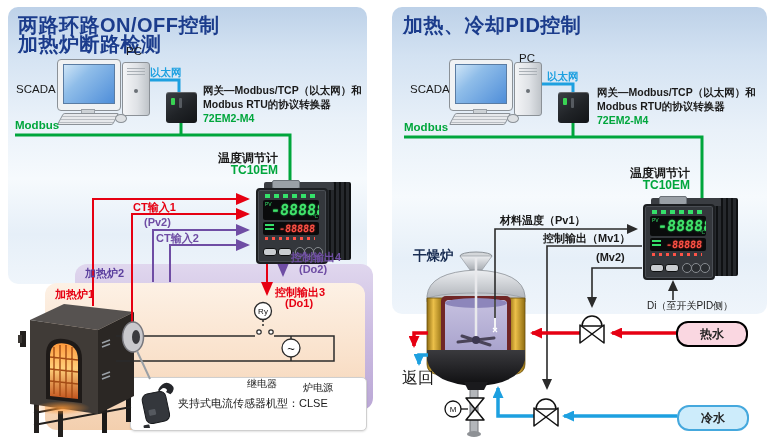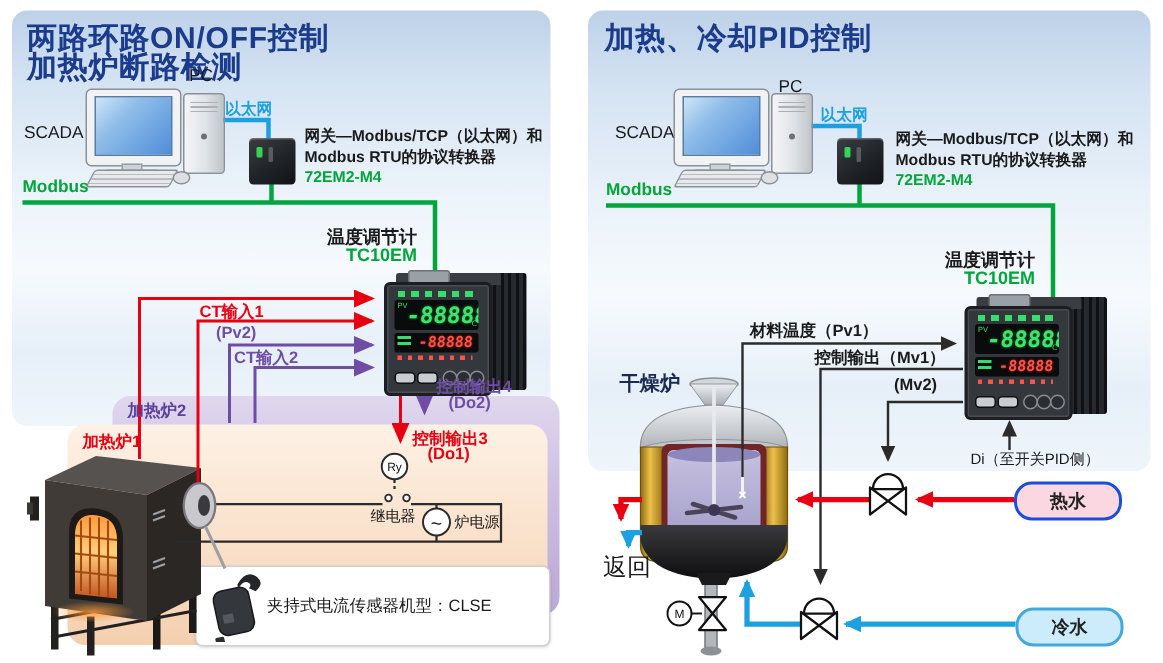--- a/index.html
+++ b/index.html
@@ -29,7 +29,7 @@
   
   .badge{position:absolute;width:68px;height:22px;border-radius:12px;text-align:center;
          line-height:22px;font-size:12px;font-weight:bold;color:#222;}
-  .badge.hot{background:#fad7e1;border:2px solid #1d4ed8;}
+  .badge.hot{background:#fad7e1;border:2px solid #000000;}
   .badge.cold{background:#cdecfb;border:2px solid #45a8dd;}
   
   .monitor{position:absolute;width:62px;height:50px;background:#f0f2f4;border:1px solid #8b9197;border-radius:4px;}

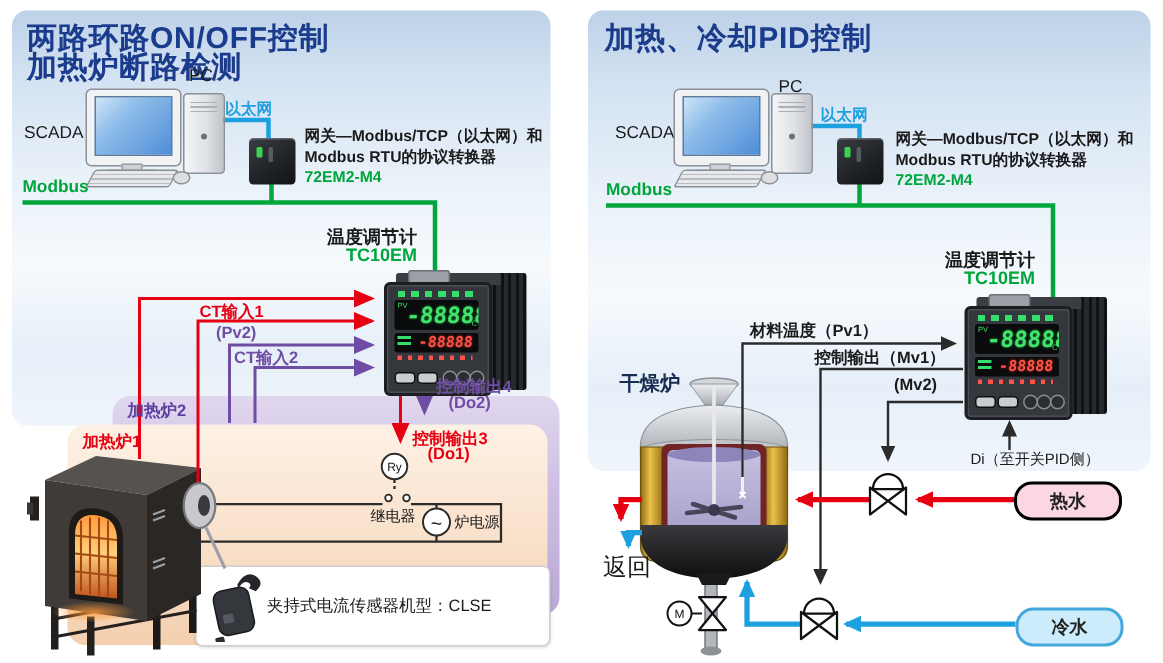--- a/index.html
+++ b/index.html
@@ -24,7 +24,7 @@
   .green{color:#00a63c;}
   .blue{color:#1da0e0;}
   .small{font-size:10.5px;}
-  .tiny{font-size:10px;}
+  .tiny{font-size:10px;margin-top:40px;}
   .ralign{text-align:right;}
   
   .badge{position:absolute;width:68px;height:22px;border-radius:12px;text-align:center;

